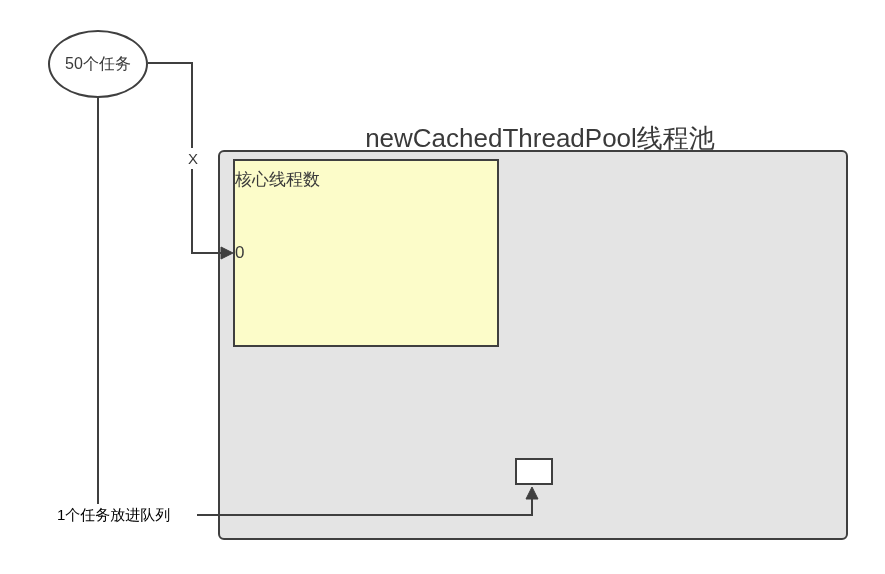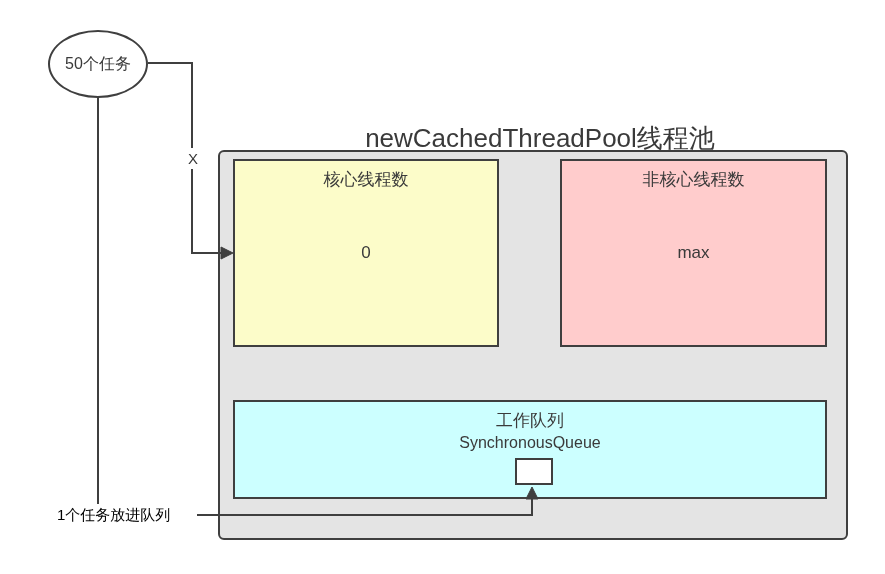--- a/index.html
+++ b/index.html
@@ -62,7 +62,7 @@
     border: 2px solid #3f3f3f;
     box-sizing: border-box;
     z-index: 2;
-    text-align: center;
+    text-align: left;
   }
   .box-core   { left: 233px; top: 159px; width: 266px; height: 188px; background: #fcfcc9; }
   .box-noncore{ left: 560px; top: 159px; width: 267px; height: 188px; background: #ffcccc; }

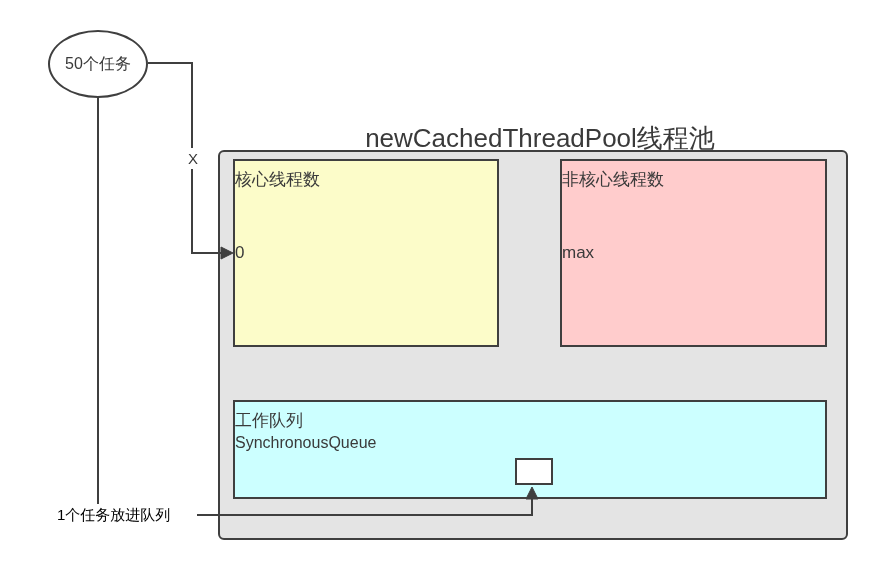--- a/index.html
+++ b/index.html
@@ -131,10 +131,6 @@
     <span class="box-value">0</span>
   </div>
 
-  <div class="pool-box box-noncore">
-    <span class="box-title">非核心线程数</span>
-    <span class="box-value">max</span>
-  </div>
 
   <div class="pool-box box-queue">
     <span class="box-title">工作队列</span>

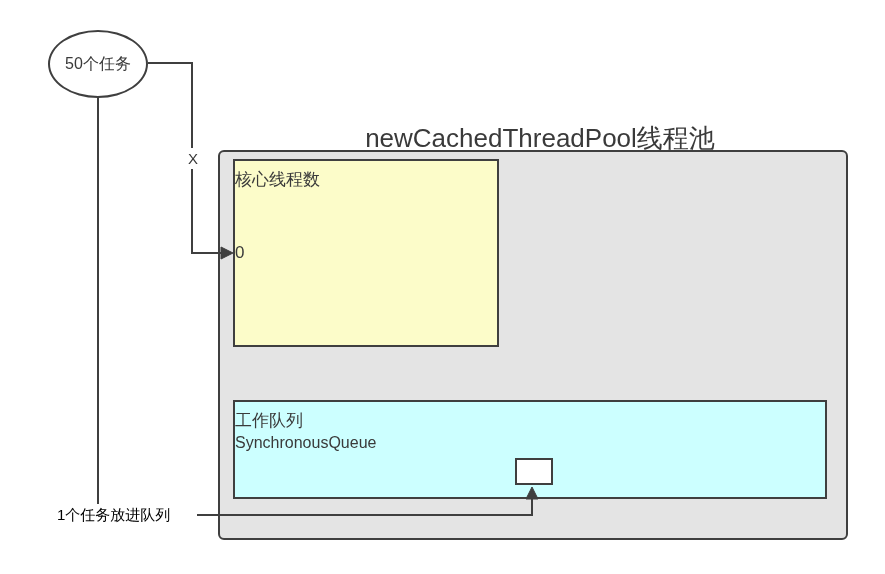--- a/index.html
+++ b/index.html
@@ -132,10 +132,6 @@
   </div>
 
 
-  <div class="pool-box box-queue">
-    <span class="box-title">工作队列</span>
-    <span class="queue-subtitle">SynchronousQueue</span>
-  </div>
 
   <svg class="connector-layer" width="885" height="574" viewBox="0 0 885 574">
 

